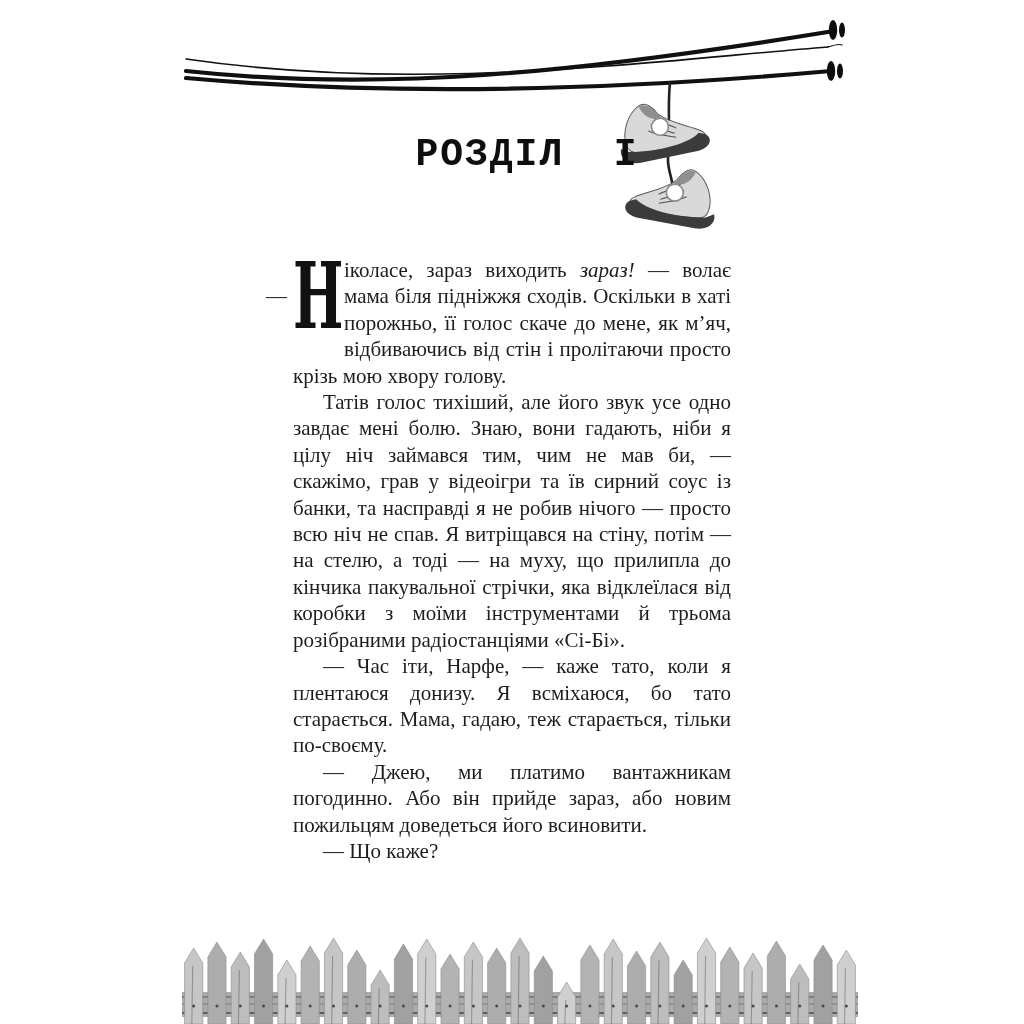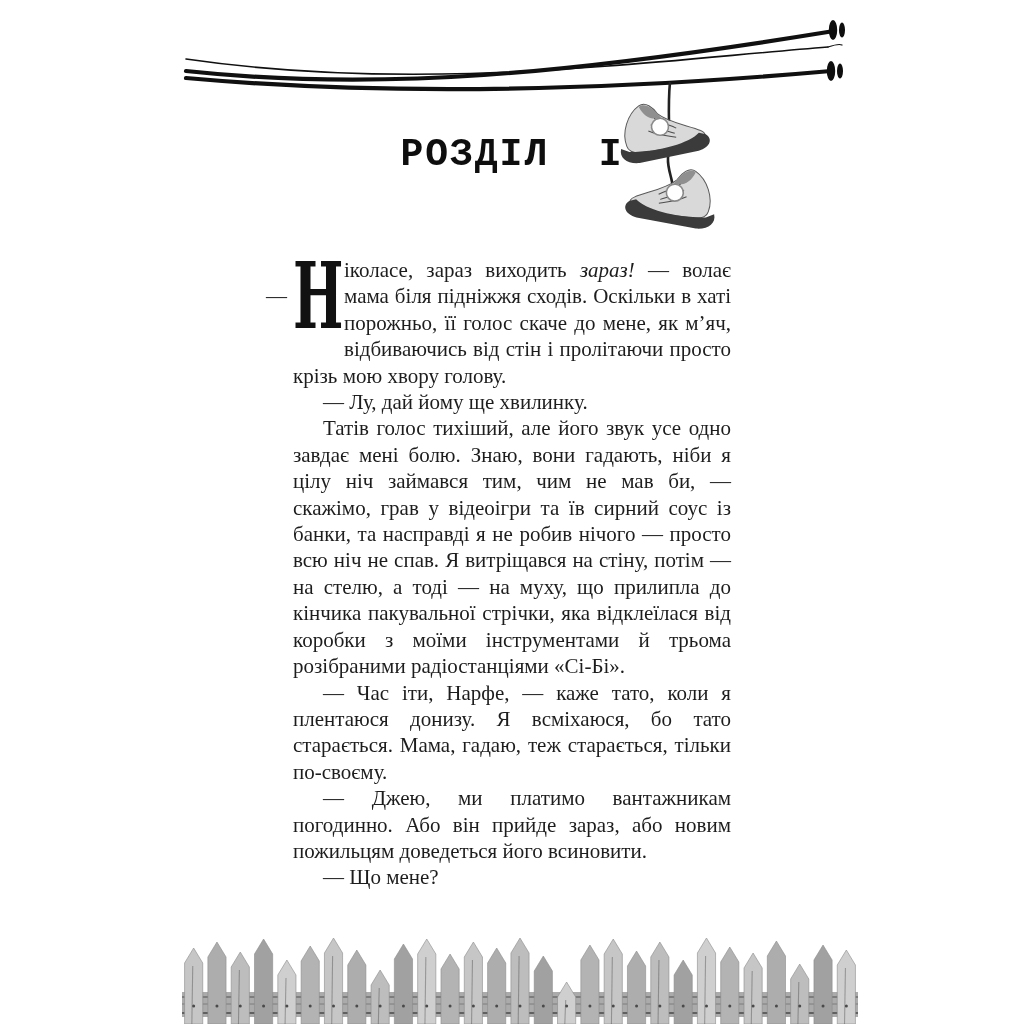--- a/index.html
+++ b/index.html
@@ -15,7 +15,7 @@
   .top-art{position:absolute;left:0;top:0;width:1024px;height:250px;}
   
   .chapter-title{
-    position:absolute;left:293px;top:133px;width:438px;
+    position:absolute;left:308px;top:133px;width:438px;
     text-align:center;
     font-family:"Liberation Mono", monospace;
     font-weight:700;

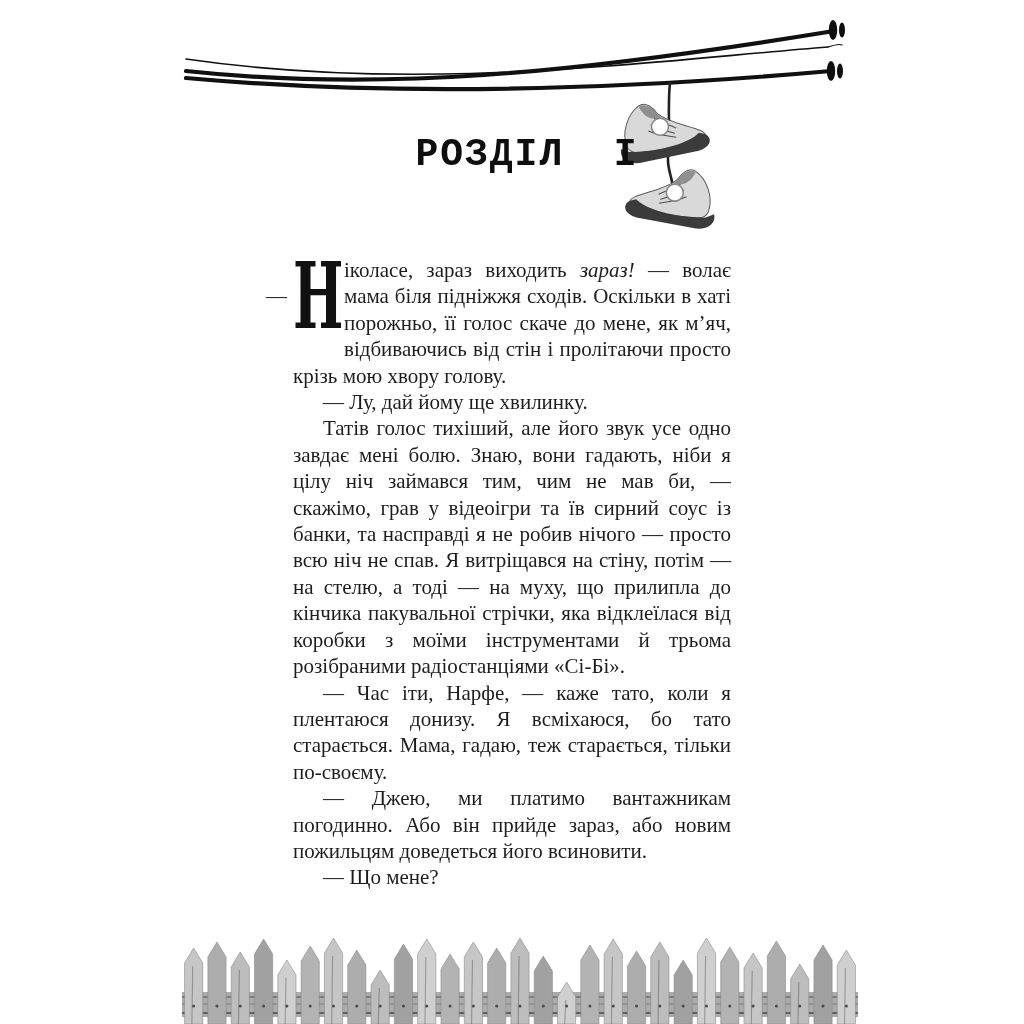--- a/index.html
+++ b/index.html
@@ -103,7 +103,6 @@
         <span class="drop-cap-glyph">Н</span>
       </span><span>іколасе, зараз виходить </span><em>зараз!</em><span> — волає мама біля підніжжя сходів. Оскільки в хаті порожньо, її голос скаче до мене, як м’яч, відбиваючись від стін і пролітаючи просто крізь мою хвору голову.</span>
     </p>
-    <p>— Лу, дай йому ще хвилинку.</p>
     <p>Татів голос тихіший, але його звук усе одно завдає мені болю. Знаю, вони гадають, ніби я цілу ніч займався тим, чим не мав би, — скажімо, грав у відеоігри та їв сирний соус із банки, та насправді я не робив нічого — просто всю ніч не спав. Я витріщався на стіну, потім — на стелю, а тоді — на муху, що прилипла до кінчика пакувальної стрічки, яка відклеїлася від коробки з моїми інструментами й трьома розібраними радіостанціями «Сі-Бі».</p>
     <p>— Час іти, Нарфе, — каже тато, коли я плентаюся донизу. Я всміхаюся, бо тато старається. Мама, гадаю, теж старається, тільки по-своєму.</p>
     <p>— Джею, ми платимо вантажникам погодинно. Або він прийде зараз, або новим пожильцям доведеться його всиновити.</p>

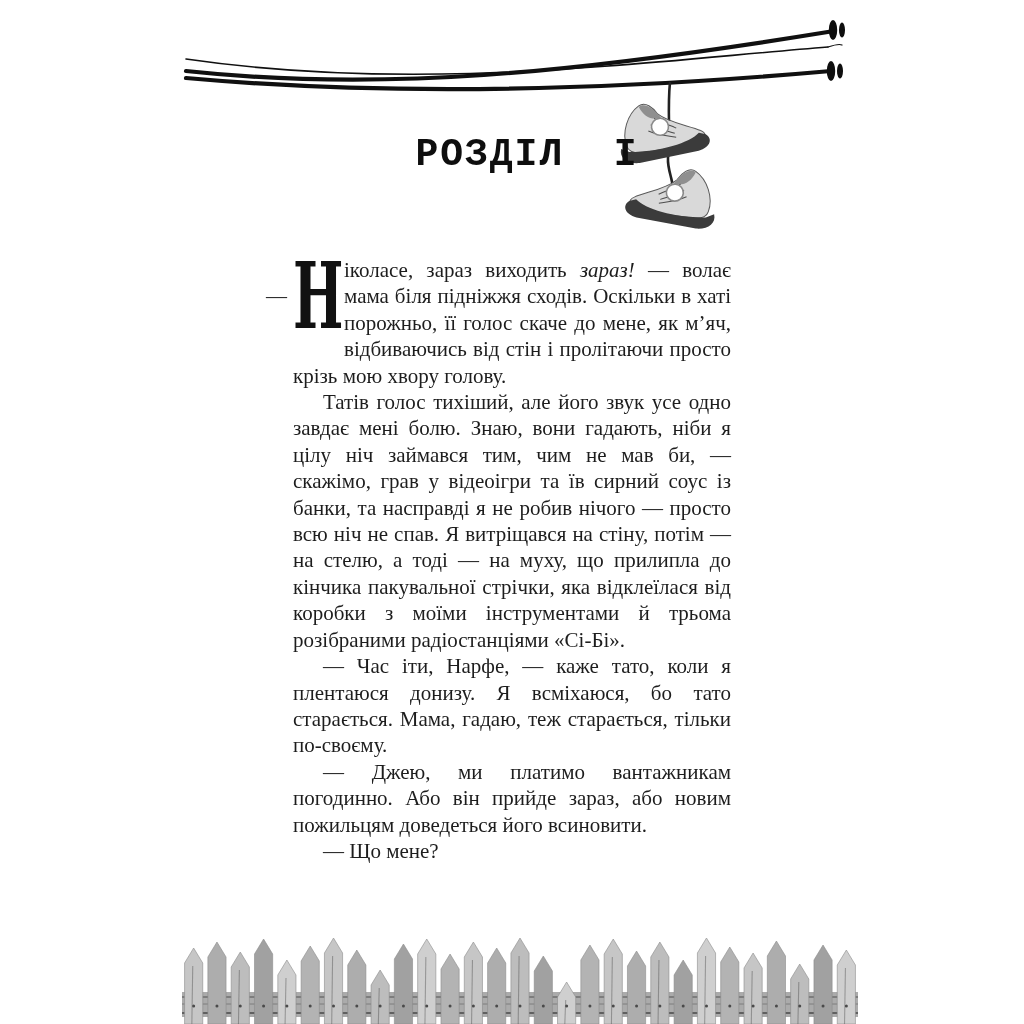--- a/index.html
+++ b/index.html
@@ -106,7 +106,7 @@
     <p>Татів голос тихіший, але його звук усе одно завдає мені болю. Знаю, вони гадають, ніби я цілу ніч займався тим, чим не мав би, — скажімо, грав у відеоігри та їв сирний соус із банки, та насправді я не робив нічого — просто всю ніч не спав. Я витріщався на стіну, потім — на стелю, а тоді — на муху, що прилипла до кінчика пакувальної стрічки, яка відклеїлася від коробки з моїми інструментами й трьома розібраними радіостанціями «Сі-Бі».</p>
     <p>— Час іти, Нарфе, — каже тато, коли я плентаюся донизу. Я всміхаюся, бо тато старається. Мама, гадаю, теж старається, тільки по-своєму.</p>
     <p>— Джею, ми платимо вантажникам погодинно. Або він прийде зараз, або новим пожильцям доведеться його всиновити.</p>
-    <p>— Що мене?</p>
+    <p>— Що каже?</p>
   </div>
 
   <svg class="fence-art" id="fence-svg" viewBox="0 0 676 88" xmlns="http://www.w3.org/2000/svg">

